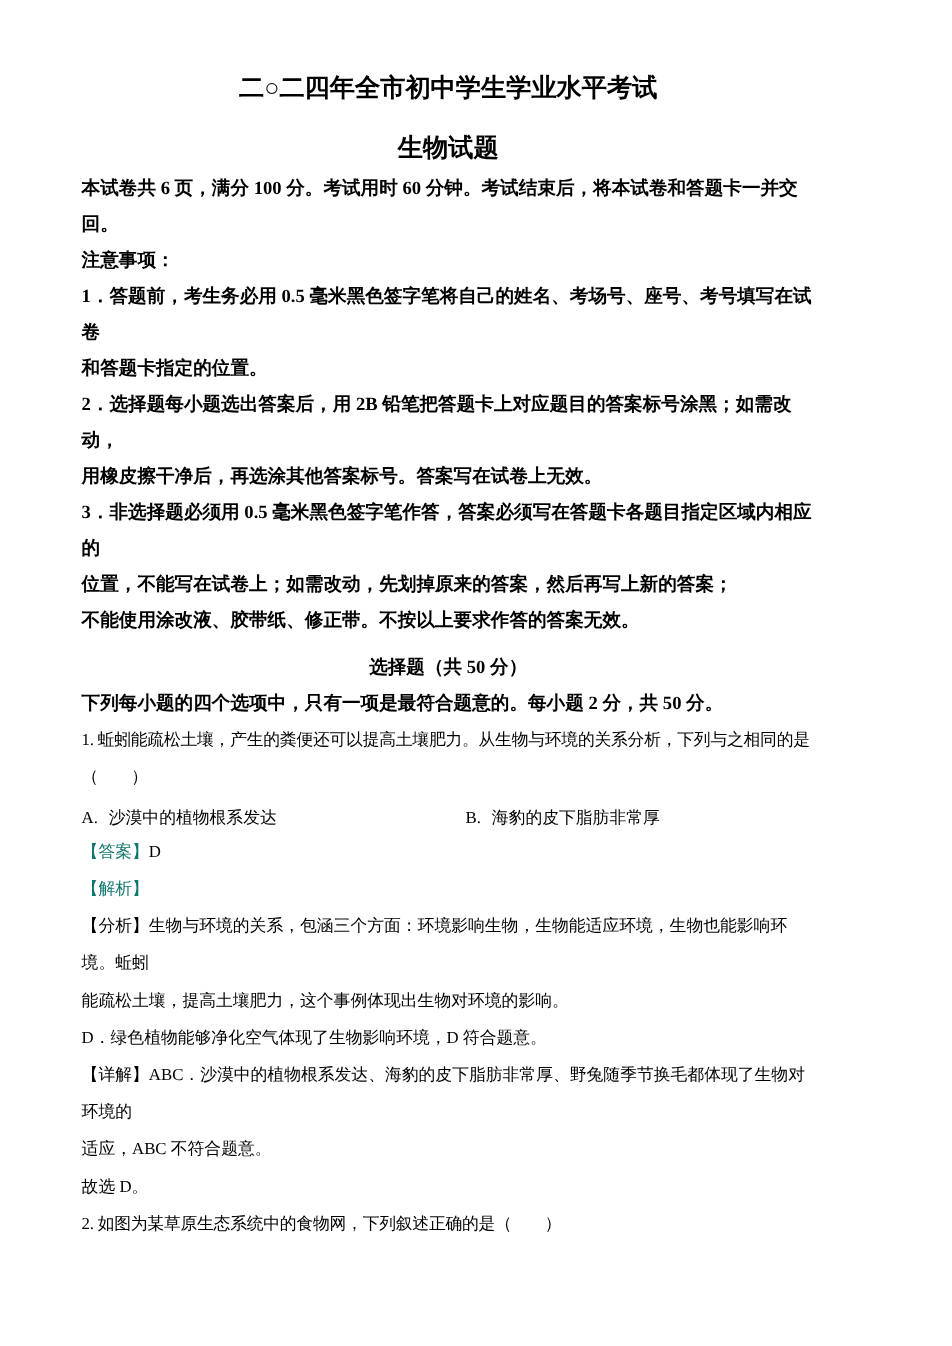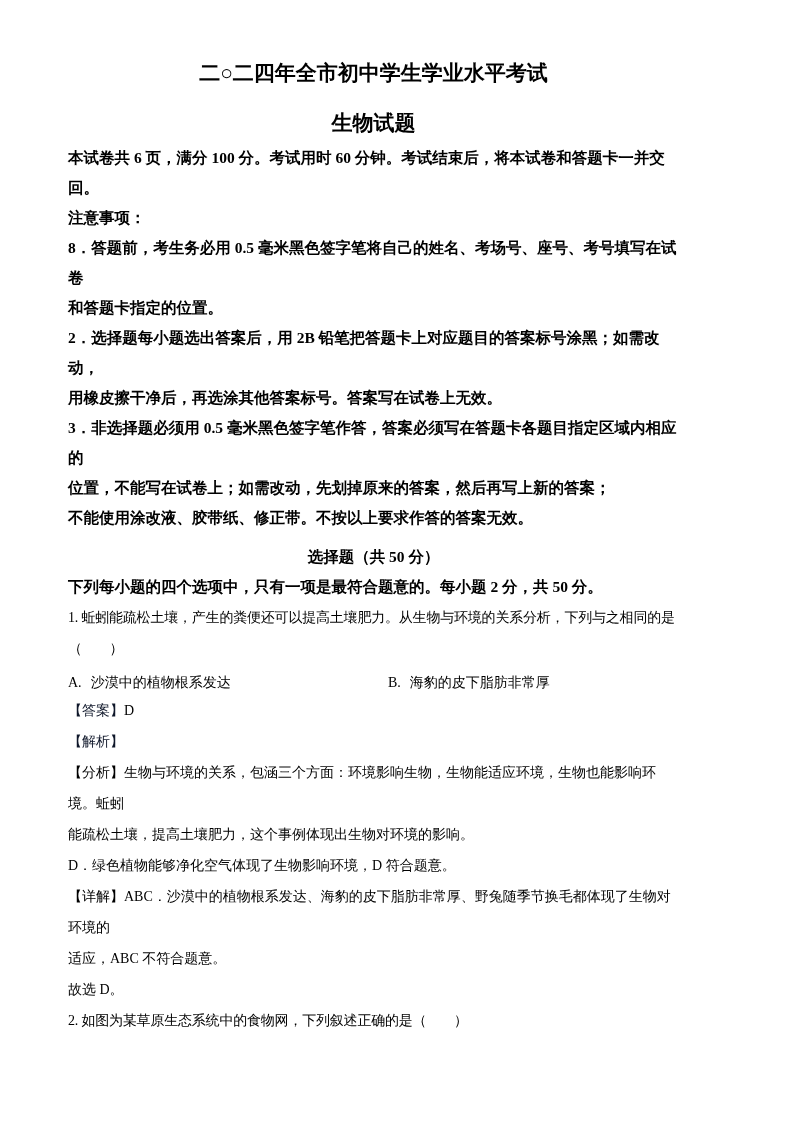--- a/index.html
+++ b/index.html
@@ -50,7 +50,7 @@
 
   <p class="b ln30">本试卷共 6 页，满分 100 分。考试用时 60 分钟。考试结束后，将本试卷和答题卡一并交回。</p>
   <p class="b ln30">注意事项：</p>
-  <p class="b ln30 pre">8．答题前，考生务必用 0.5 毫米黑色签字笔将自己的姓名、考场号、座号、考号填写在试卷
+  <p class="b ln30 pre">1．答题前，考生务必用 0.5 毫米黑色签字笔将自己的姓名、考场号、座号、考号填写在试卷
 和答题卡指定的位置。</p>
   <p class="b ln30 pre">2．选择题每小题选出答案后，用 2B 铅笔把答题卡上对应题目的答案标号涂黑；如需改动，
 用橡皮擦干净后，再选涂其他答案标号。答案写在试卷上无效。</p>

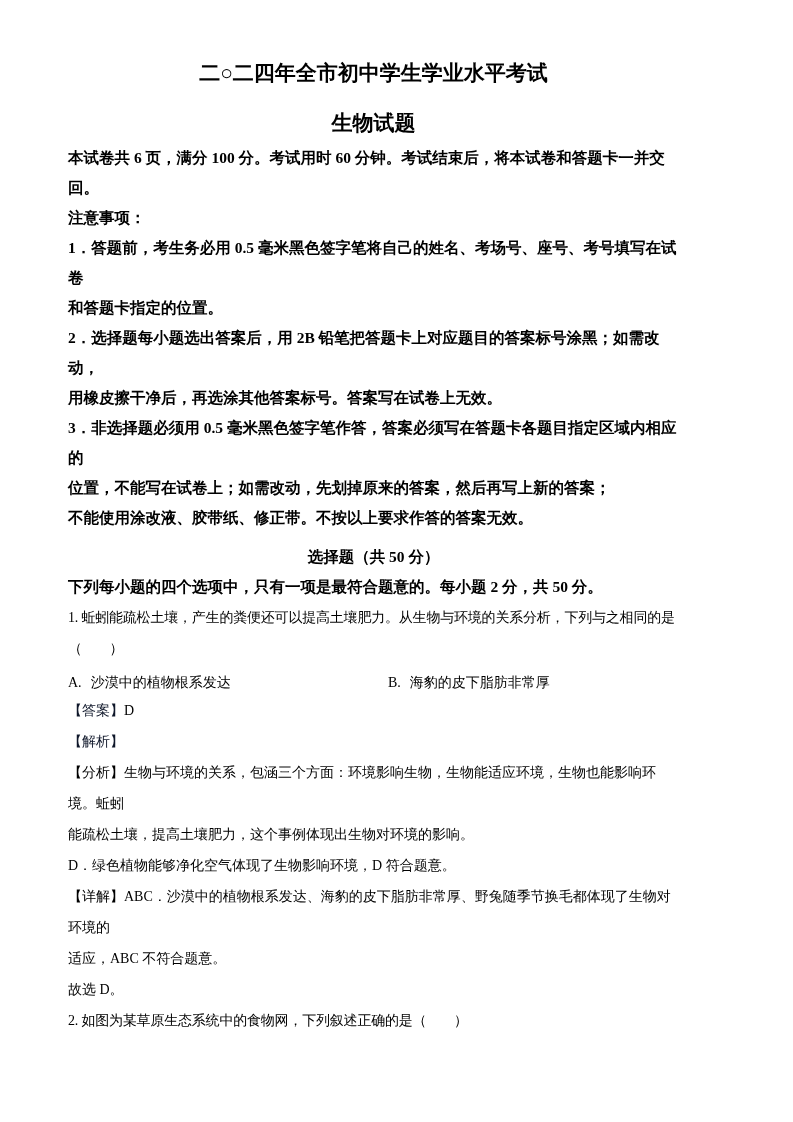--- a/index.html
+++ b/index.html
@@ -38,7 +38,7 @@
   .opt { font-size: 14px; line-height: 24px; }
   .opt.left-col { width: 320px; flex: 0 0 320px; }
   .opt-label { margin-right: 9px; }
-  .marker { color: #0f172a; }
+  .marker { color: #0f766e; }
 </style>
 </head>
 <body>

